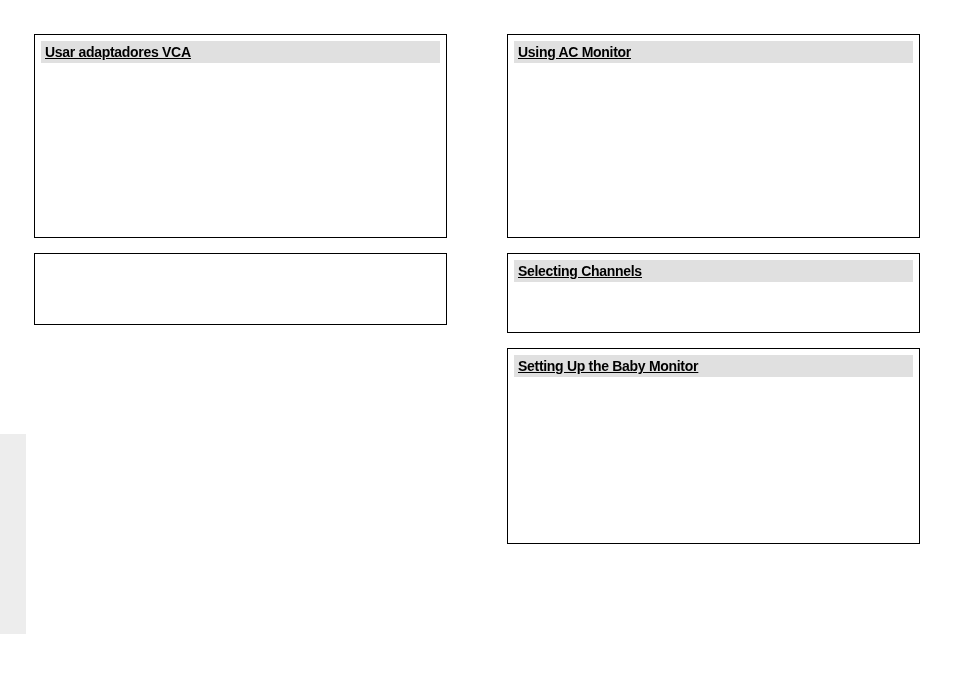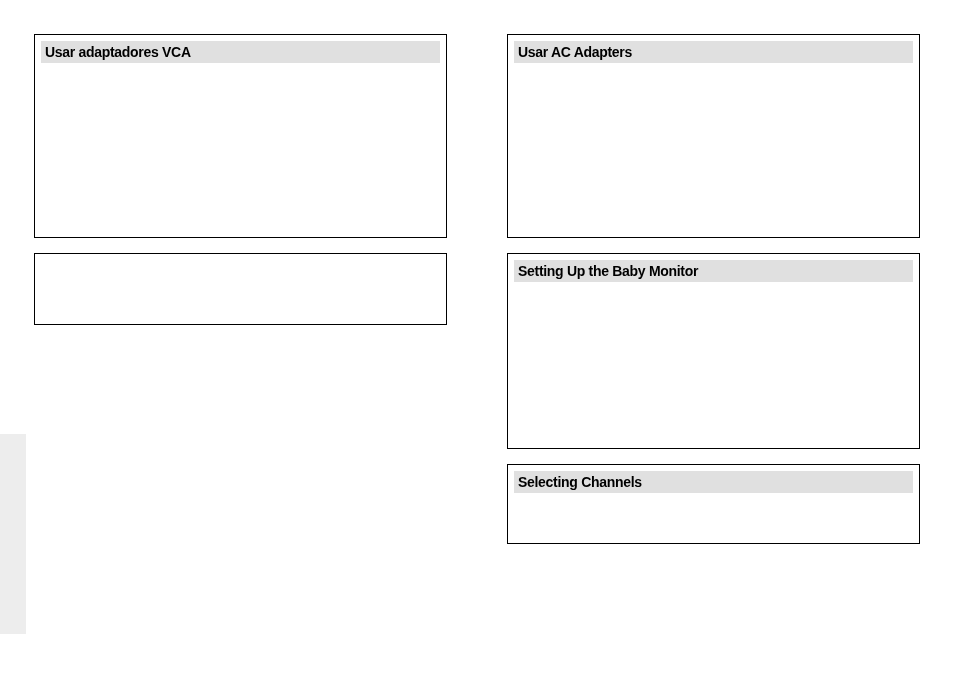--- a/index.html
+++ b/index.html
@@ -6,6 +6,7 @@
       box-sizing: border-box;
       margin: 0;
       padding: 0;
+      text-decoration: underline;
     }
     body {
       width: 954px;

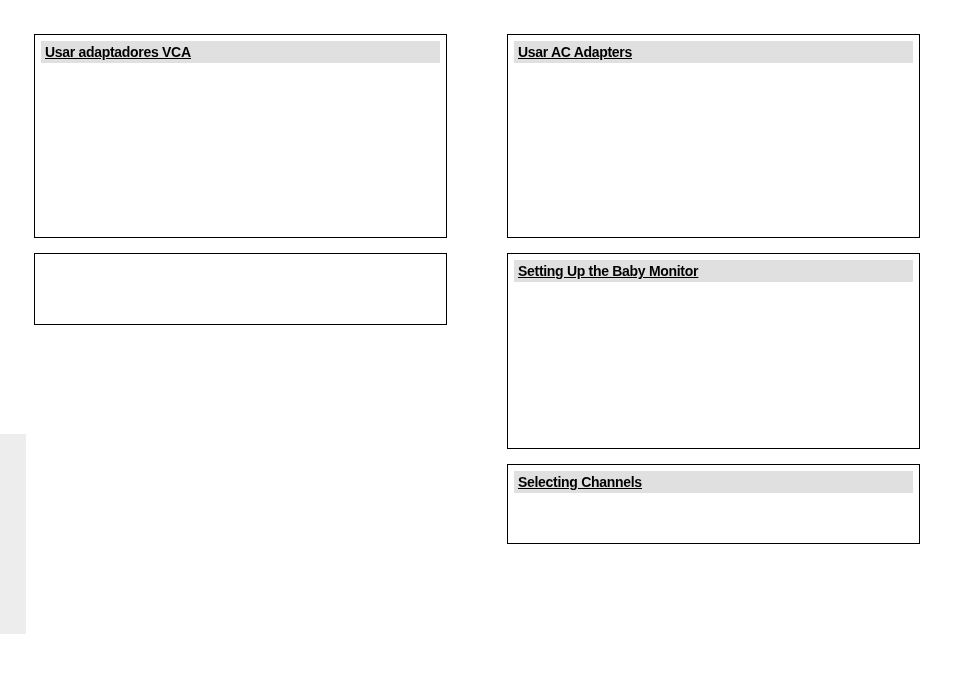--- a/index.html
+++ b/index.html
@@ -78,7 +78,7 @@
 
 <div class="column right-column">
   <div class="section-box" id="box-r1">
-    <div class="section-title">Usar AC Adapters</div>
+    <div class="section-title">Using AC Monitor</div>
     <div class="section-body"></div>
   </div>
   <div class="section-box" id="box-r3">

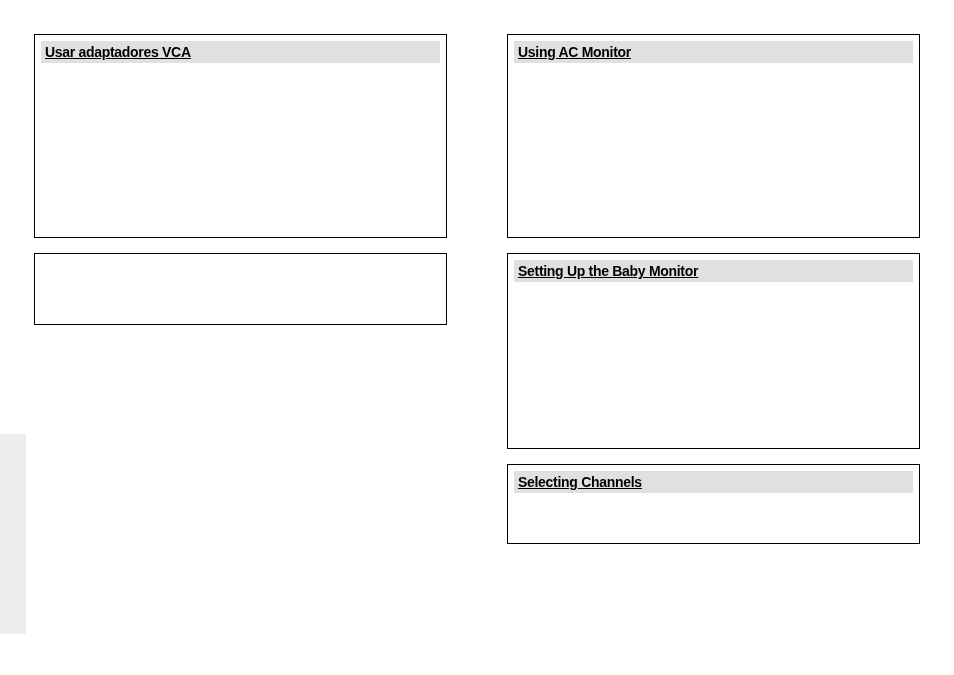--- a/index.html
+++ b/index.html
@@ -81,12 +81,12 @@
     <div class="section-title">Using AC Monitor</div>
     <div class="section-body"></div>
   </div>
+  <div class="section-box" id="box-r2">
+    <div class="section-title">Selecting Channels</div>
+    <div class="section-body"></div>
+  </div>
   <div class="section-box" id="box-r3">
     <div class="section-title">Setting Up the Baby Monitor</div>
-    <div class="section-body"></div>
-  </div>
-  <div class="section-box" id="box-r2">
-    <div class="section-title">Selecting Channels</div>
     <div class="section-body"></div>
   </div>
 </div>

